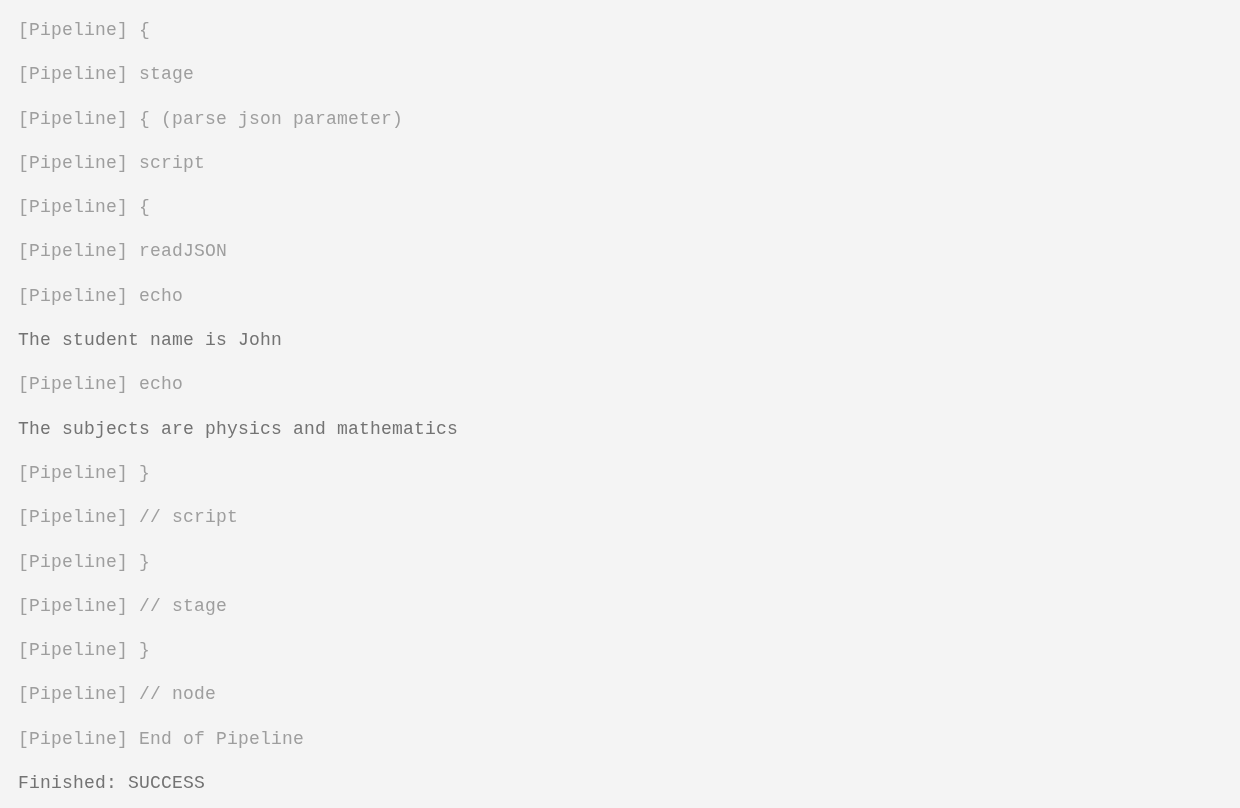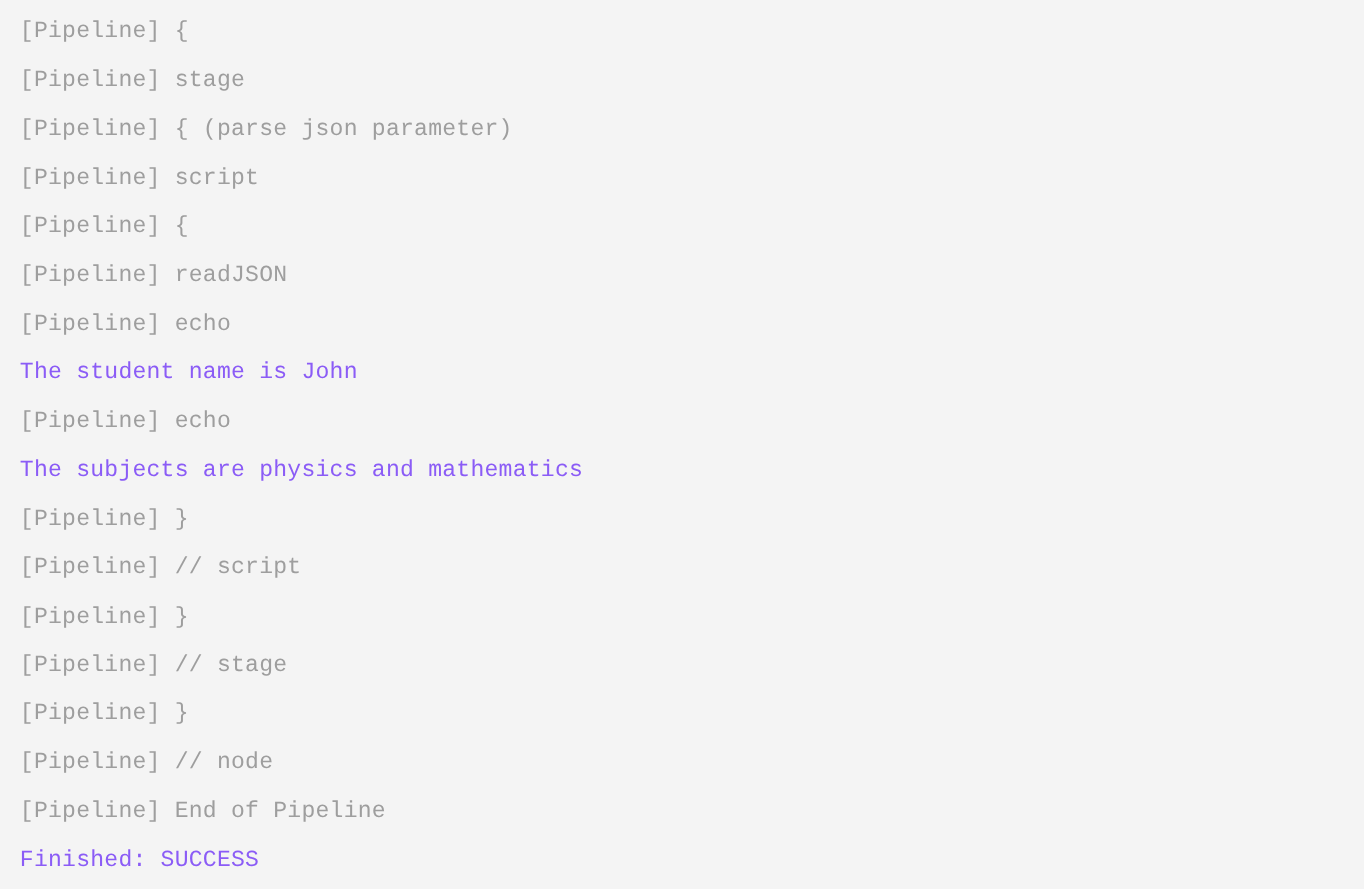--- a/index.html
+++ b/index.html
@@ -25,7 +25,7 @@
 
     .console-output {
       font-family: "Consolas", "Menlo", "Courier New", monospace;
-      font-size: 21px;
+      font-size: 18px;
       line-height: 44.3px;
       white-space: pre;
       letter-spacing: 0.2px;

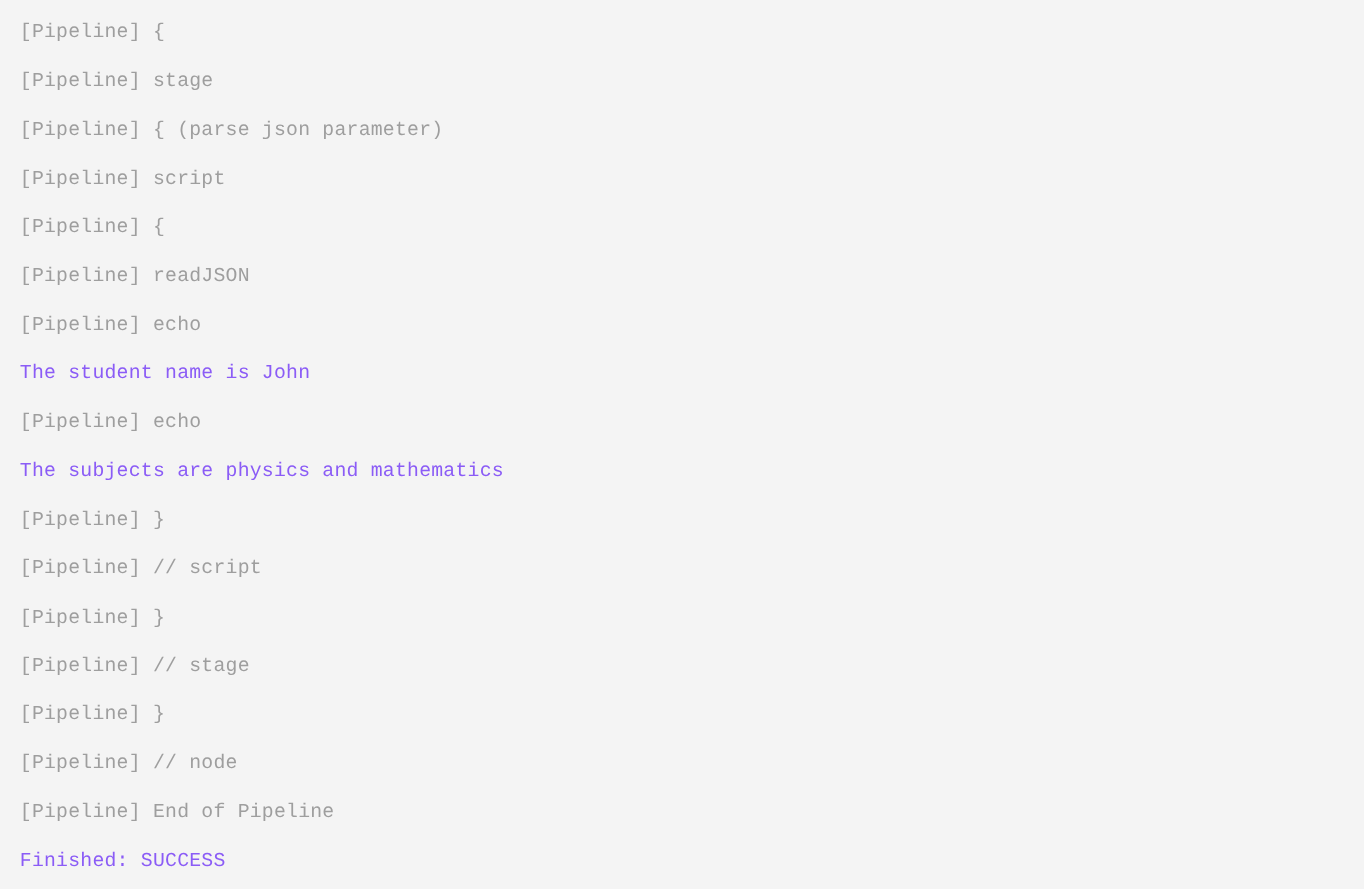--- a/index.html
+++ b/index.html
@@ -40,7 +40,7 @@
     }
 
     .output {
-      color: #8b5cf6;
+      color: #737373;
     }
   </style>
 </head>

